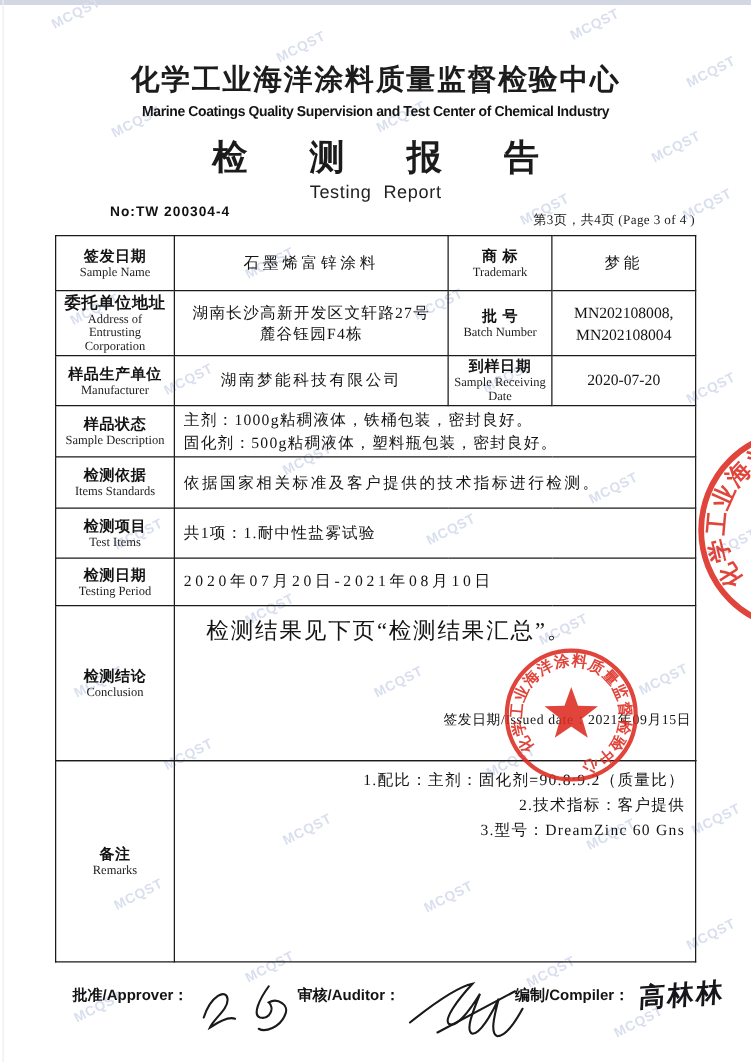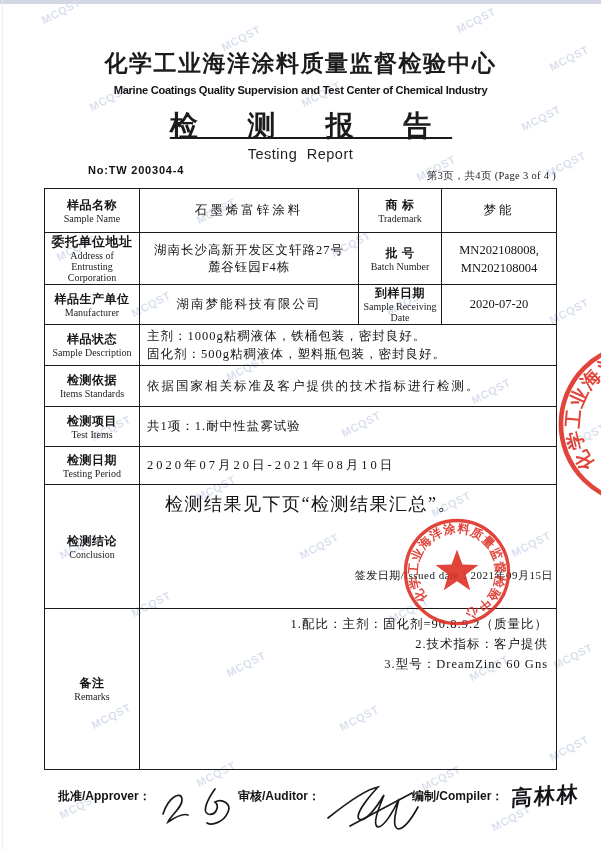--- a/index.html
+++ b/index.html
@@ -17,7 +17,7 @@
   .hdr{position:absolute;left:0;width:601px;text-align:center;font-family:"Liberation Sans",sans-serif;}
   .org-cn{top:48px;font-size:23px;font-weight:600;letter-spacing:1.5px;color:#1c1c1c;}
   .org-en{top:84px;font-size:11.5px;font-weight:700;letter-spacing:-0.3px;transform:scaleX(0.97);}
-  .title-cn{top:107px;font-size:28px;font-weight:600;letter-spacing:21px;text-indent:21px;color:#1b1b1b;text-decoration:underline;}
+  .title-cn{top:107px;font-size:28px;font-weight:600;letter-spacing:21px;text-indent:21px;color:#1b1b1b;}
   .title-en{top:146px;font-size:14.5px;font-weight:400;letter-spacing:0.5px;word-spacing:5px;color:#222;}
   .no-line{position:absolute;top:164px;left:88px;font-family:"Liberation Sans",sans-serif;
            font-weight:700;font-size:11px;letter-spacing:0.8px;color:#111;}

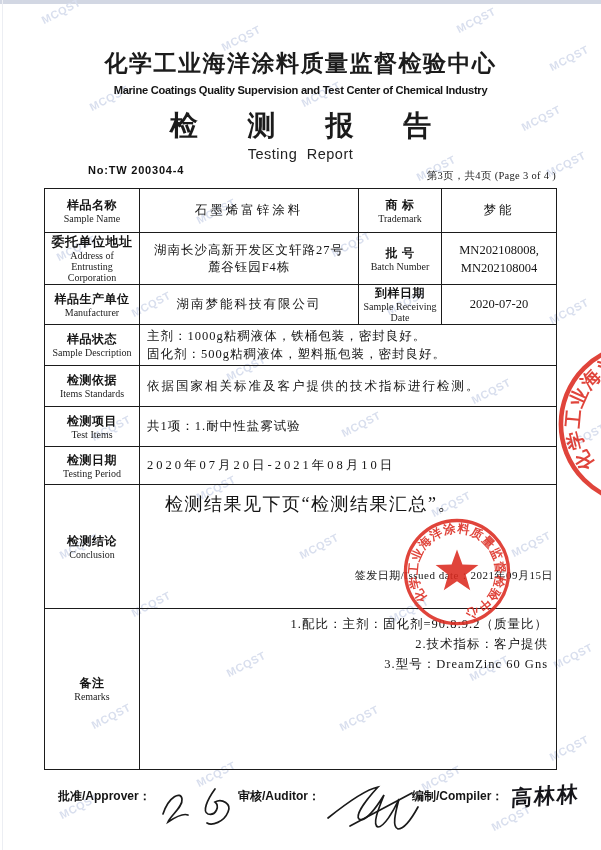--- a/index.html
+++ b/index.html
@@ -116,7 +116,7 @@
     <tbody>
         <tr style="height:44px;">
       <td class="lbl">
-        <div class="lcn">样品名称</div>
+        <div class="lcn">签发日期</div>
         <div class="len">Sample Name</div>
       </td>
       <td class="val vc ls3">石墨烯富锌涂料</td>

